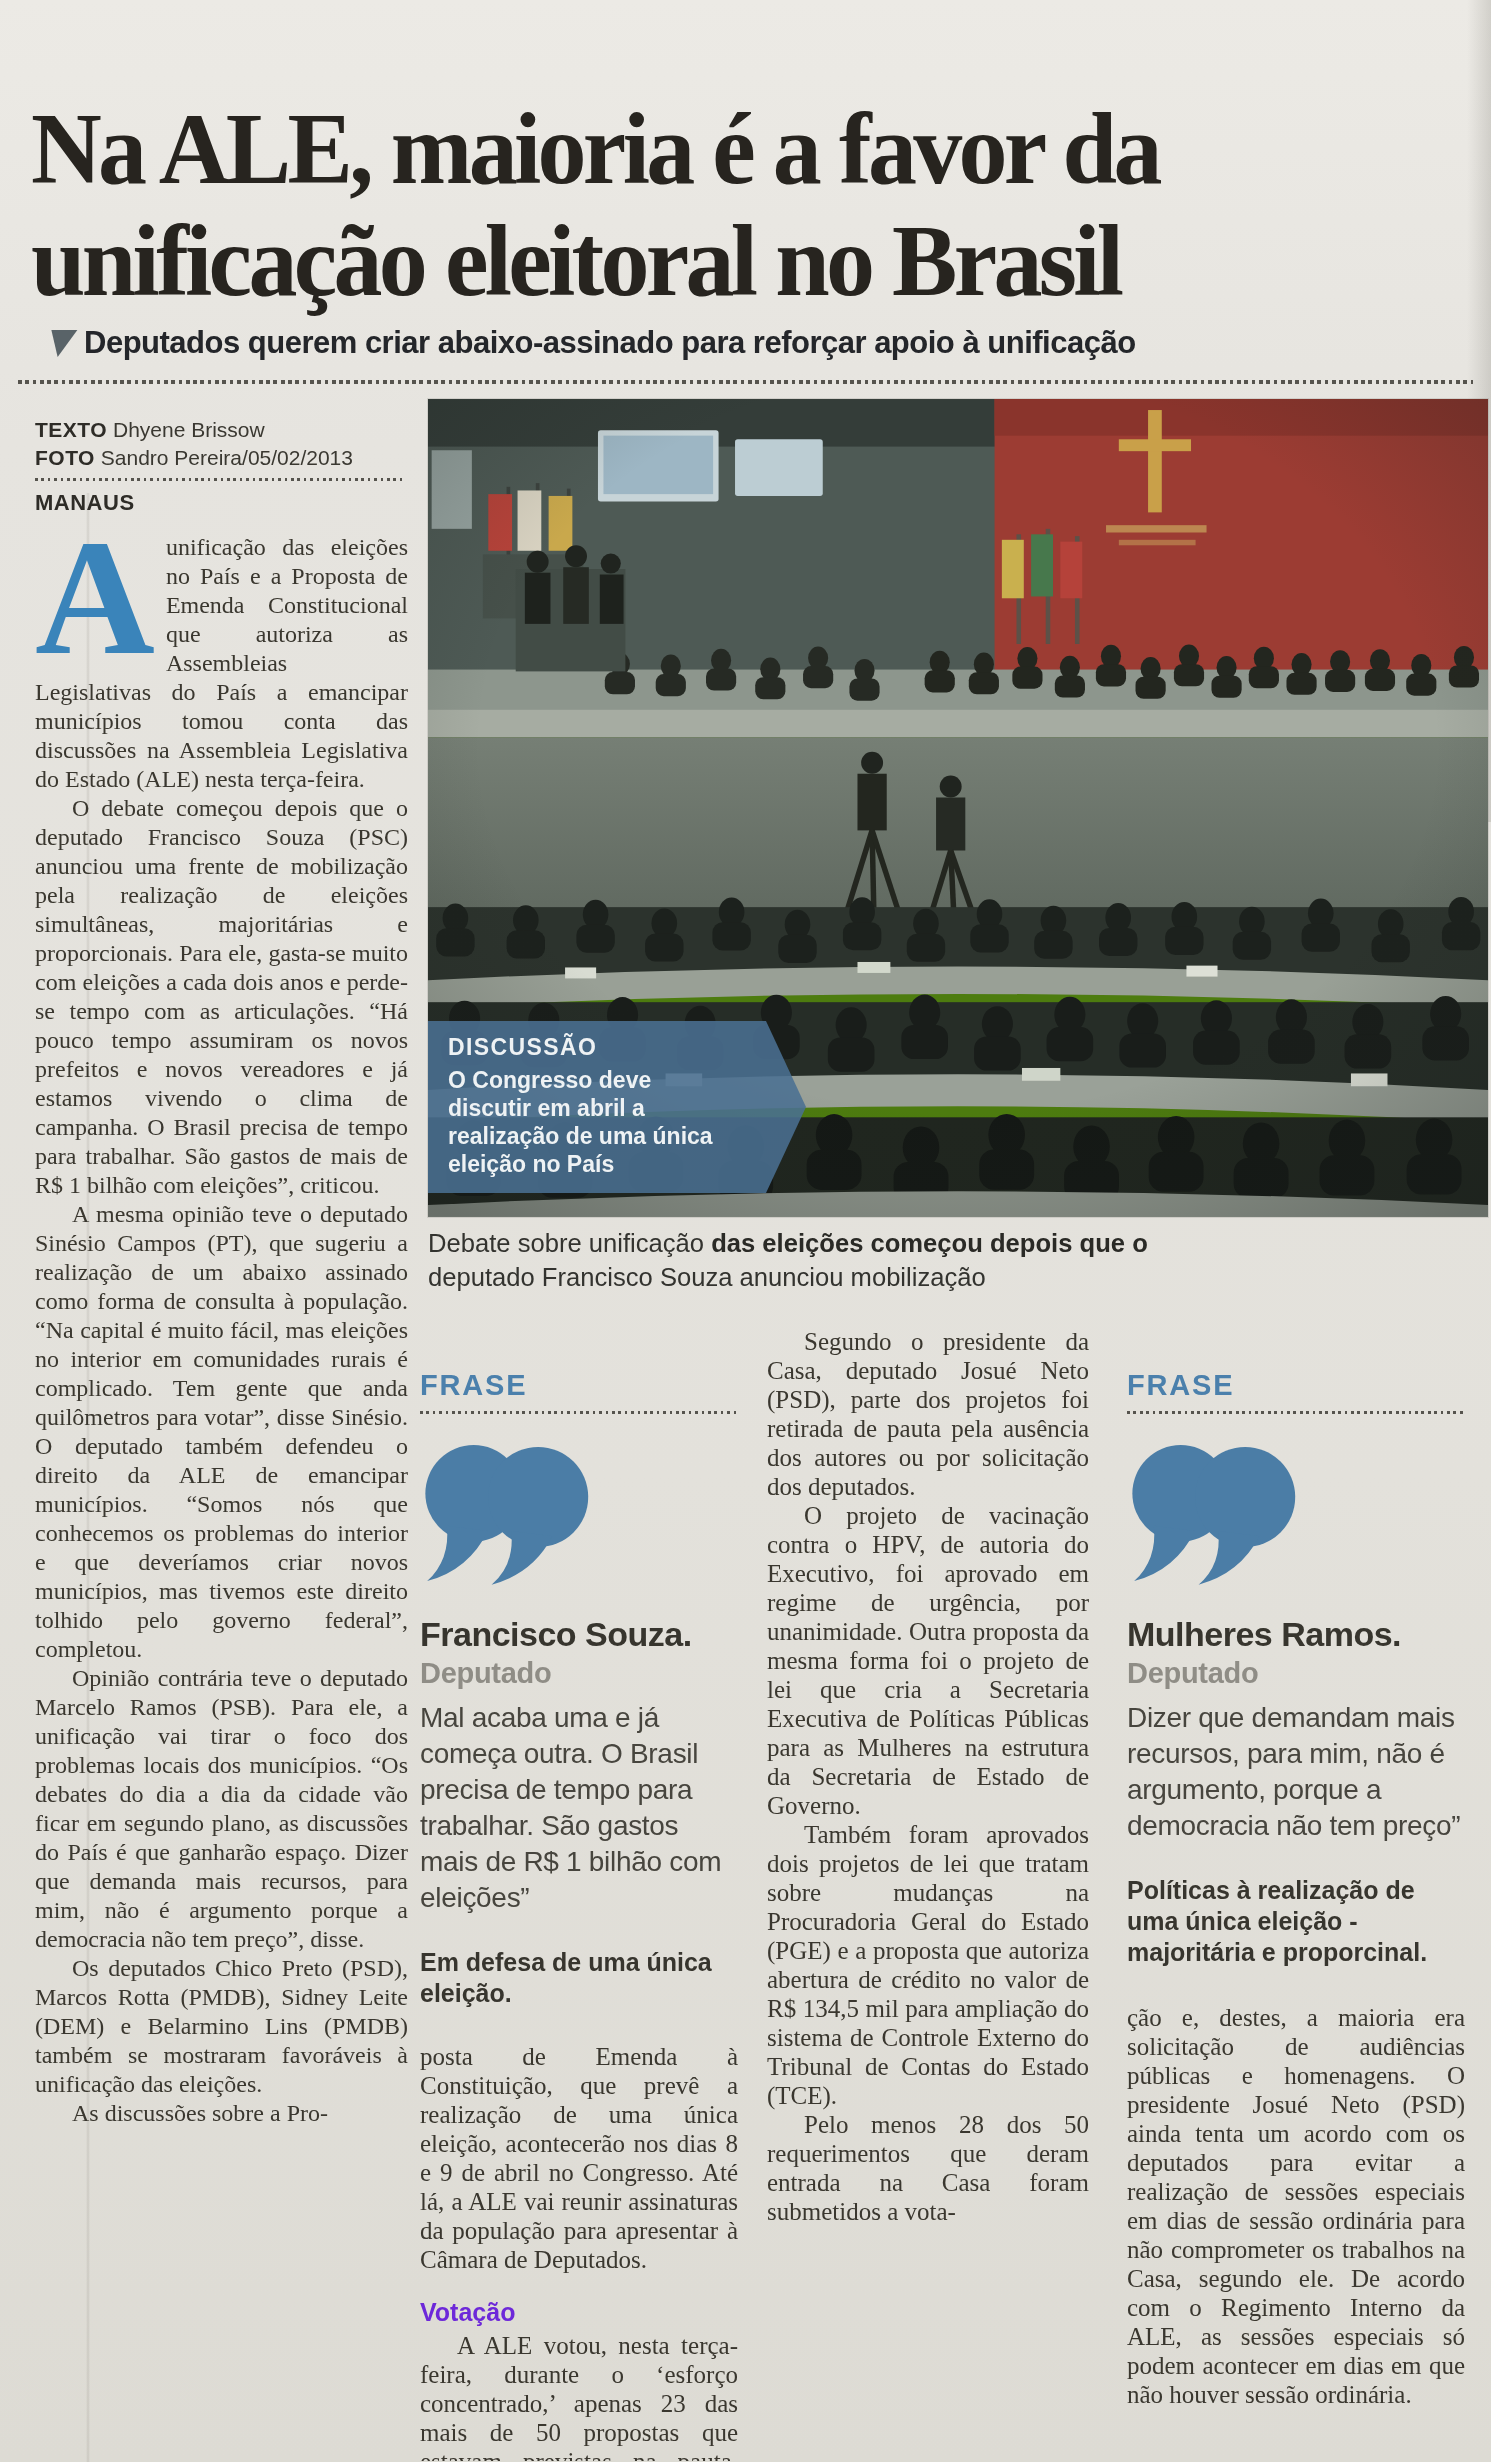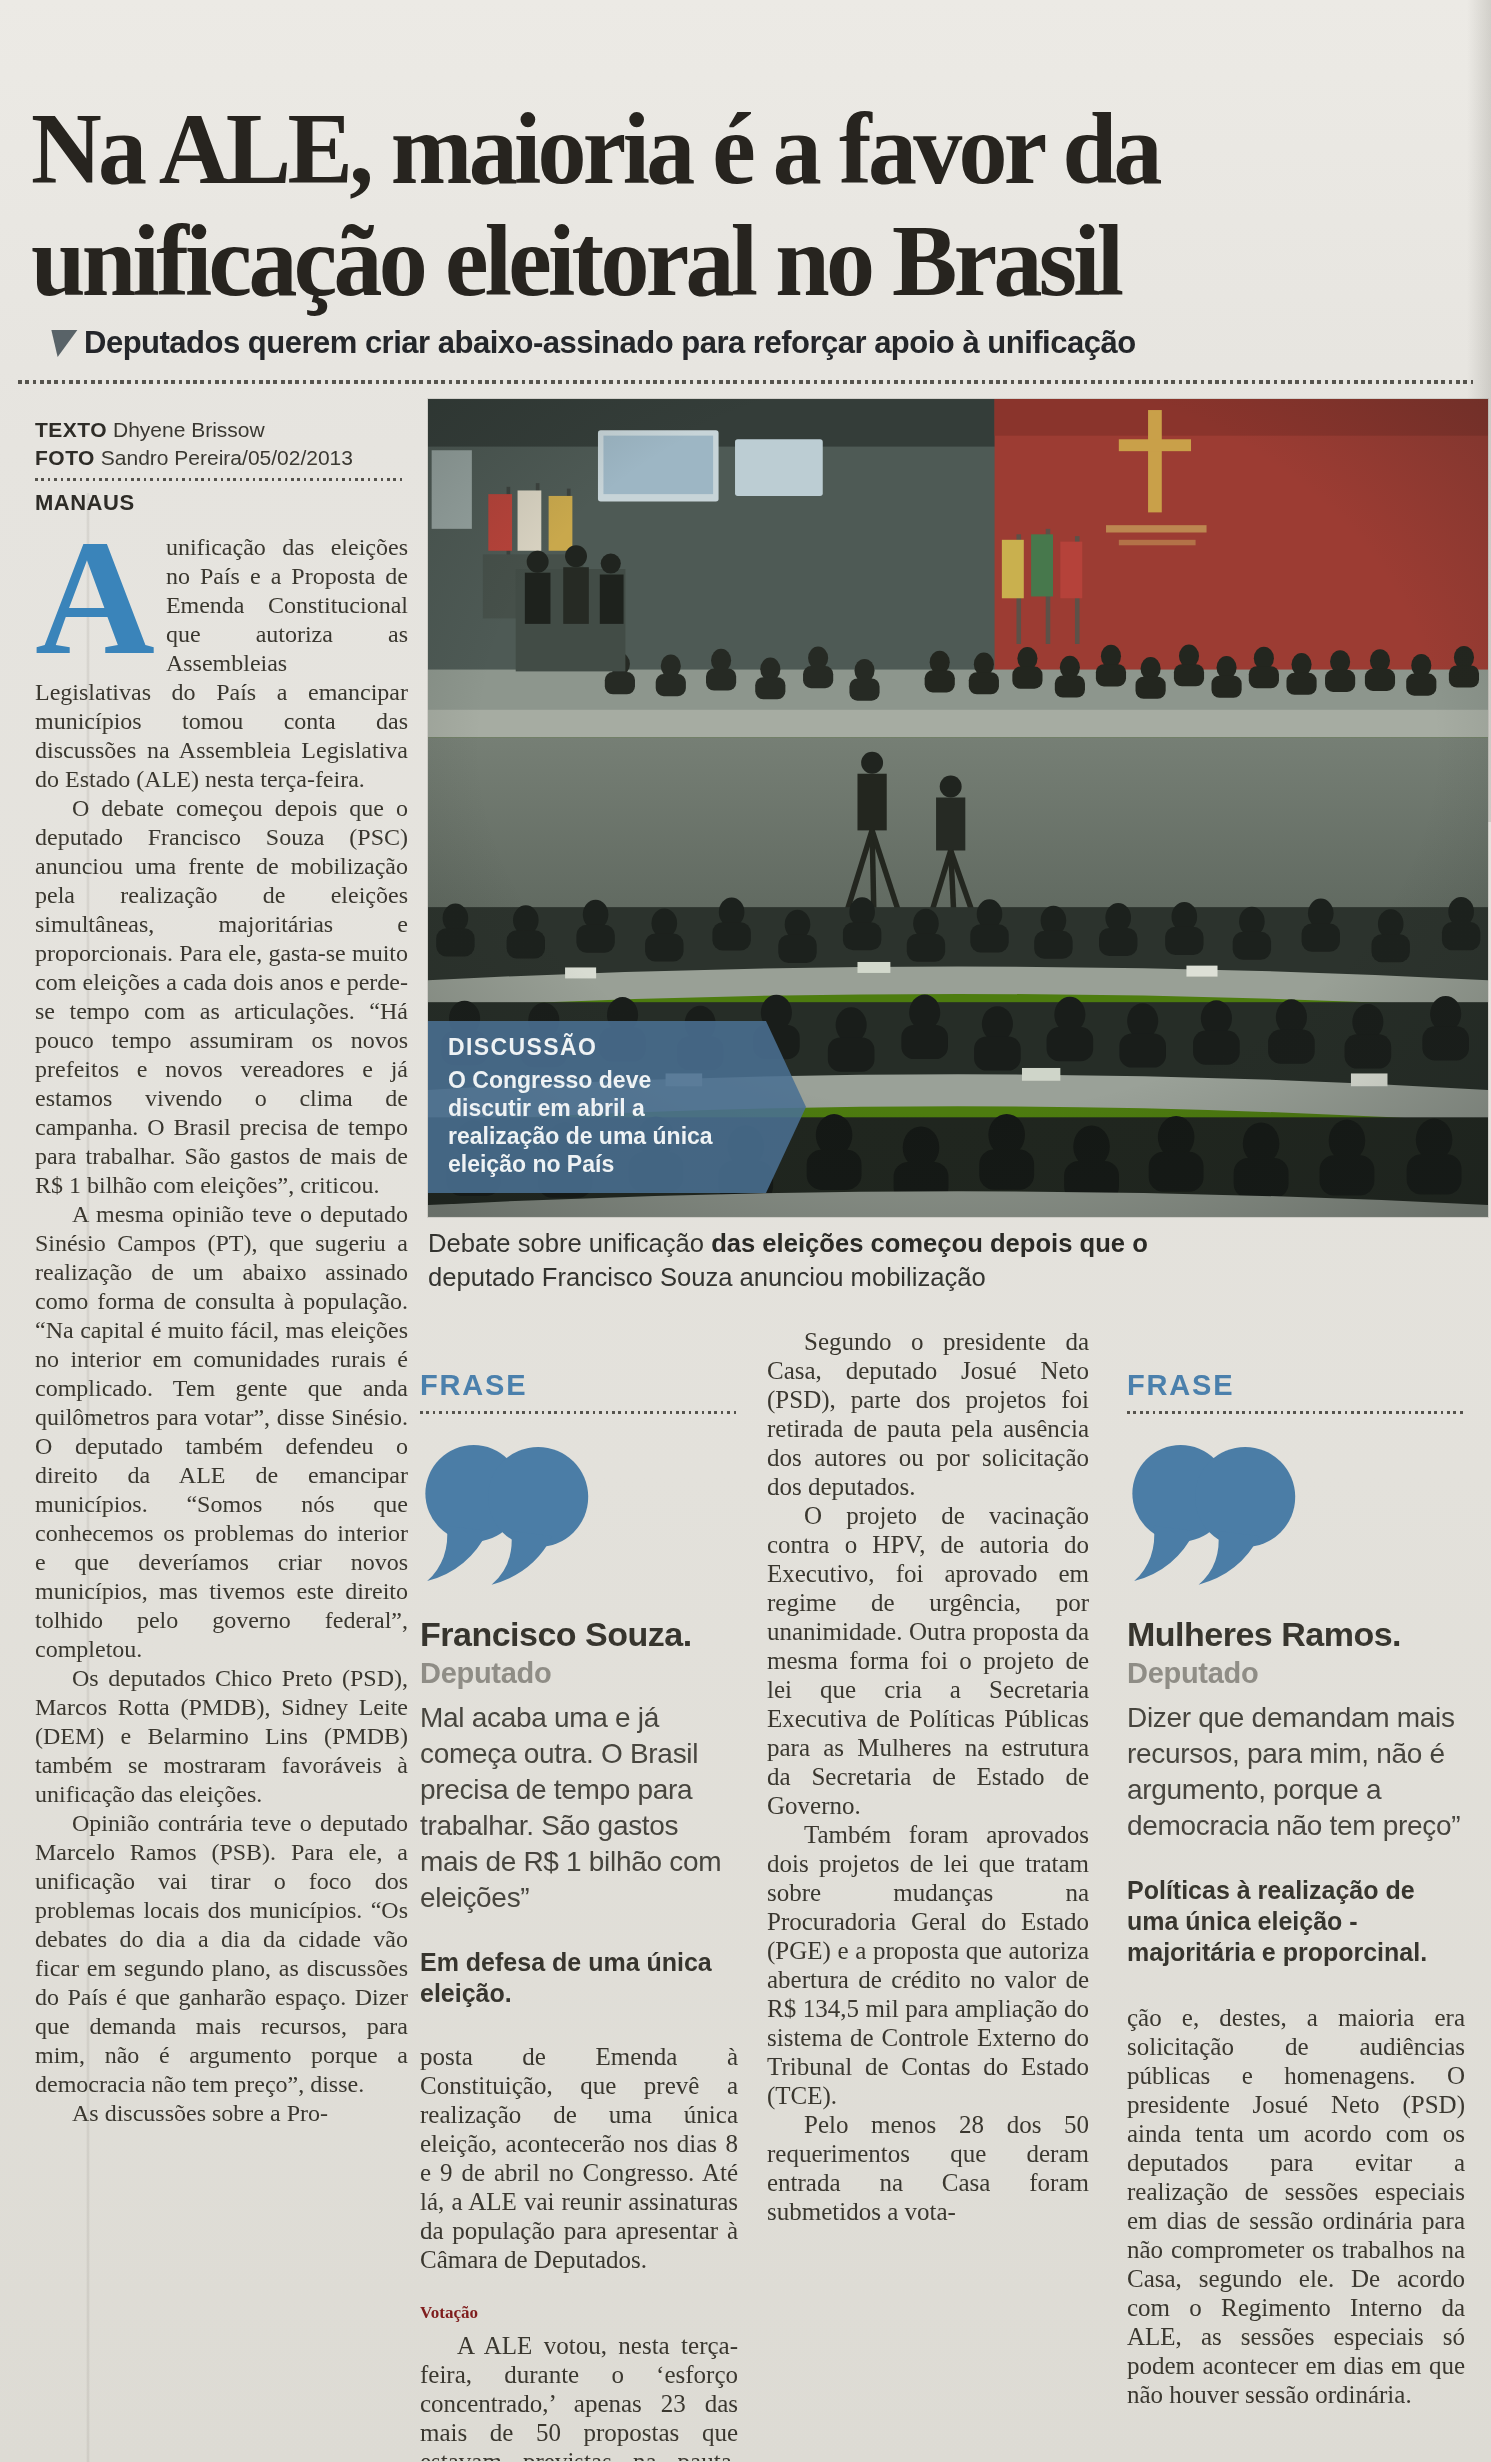--- a/index.html
+++ b/index.html
@@ -358,8 +358,8 @@
   <p class="noindent"><span class="dropcap">A</span><span>unificação das eleições no País e a Proposta de Emenda Constitucional que autoriza as Assembleias Legislativas do País a emancipar municípios tomou conta das discussões na Assembleia Legislativa do Estado (ALE) nesta terça-feira.</span></p>
   <p>O debate começou depois que o deputado Francisco Souza (PSC) anunciou uma frente de mobilização pela realização de eleições simultâneas, majoritárias e proporcionais. Para ele, gasta-se muito com eleições a cada dois anos e perde-se tempo com as articulações. “Há pouco tempo assumiram os novos prefeitos e novos vereadores e já estamos vivendo o clima de campanha. O Brasil precisa de tempo para trabalhar. São gastos de mais de R$ 1 bilhão com eleições”, criticou.</p>
   <p>A mesma opinião teve o deputado Sinésio Campos (PT), que sugeriu a realização de um abaixo assinado como forma de consulta à população. “Na capital é muito fácil, mas eleições no interior em comunidades rurais é complicado. Tem gente que anda quilômetros para votar”, disse Sinésio. O deputado também defendeu o direito da ALE de emancipar municípios. “Somos nós que conhecemos os problemas do interior e que deveríamos criar novos municípios, mas tivemos este direito tolhido pelo governo federal”, completou.</p>
+  <p>Opinião contrária teve o deputado Marcelo Ramos (PSB). Para ele, a unificação vai tirar o foco dos problemas locais dos municípios. “Os debates do dia a dia da cidade vão ficar em segundo plano, as discussões do País é que ganharão espaço. Dizer que demanda mais recursos, para mim, não é argumento porque a democracia não tem preço”, disse.</p>
   <p>Os deputados Chico Preto (PSD), Marcos Rotta (PMDB), Sidney Leite (DEM) e Belarmino Lins (PMDB) também se mostraram favoráveis à unificação das eleições.</p>
-  <p>Opinião contrária teve o deputado Marcelo Ramos (PSB). Para ele, a unificação vai tirar o foco dos problemas locais dos municípios. “Os debates do dia a dia da cidade vão ficar em segundo plano, as discussões do País é que ganharão espaço. Dizer que demanda mais recursos, para mim, não é argumento porque a democracia não tem preço”, disse.</p>
   <p>As discussões sobre a Pro-</p>
 </section>
 

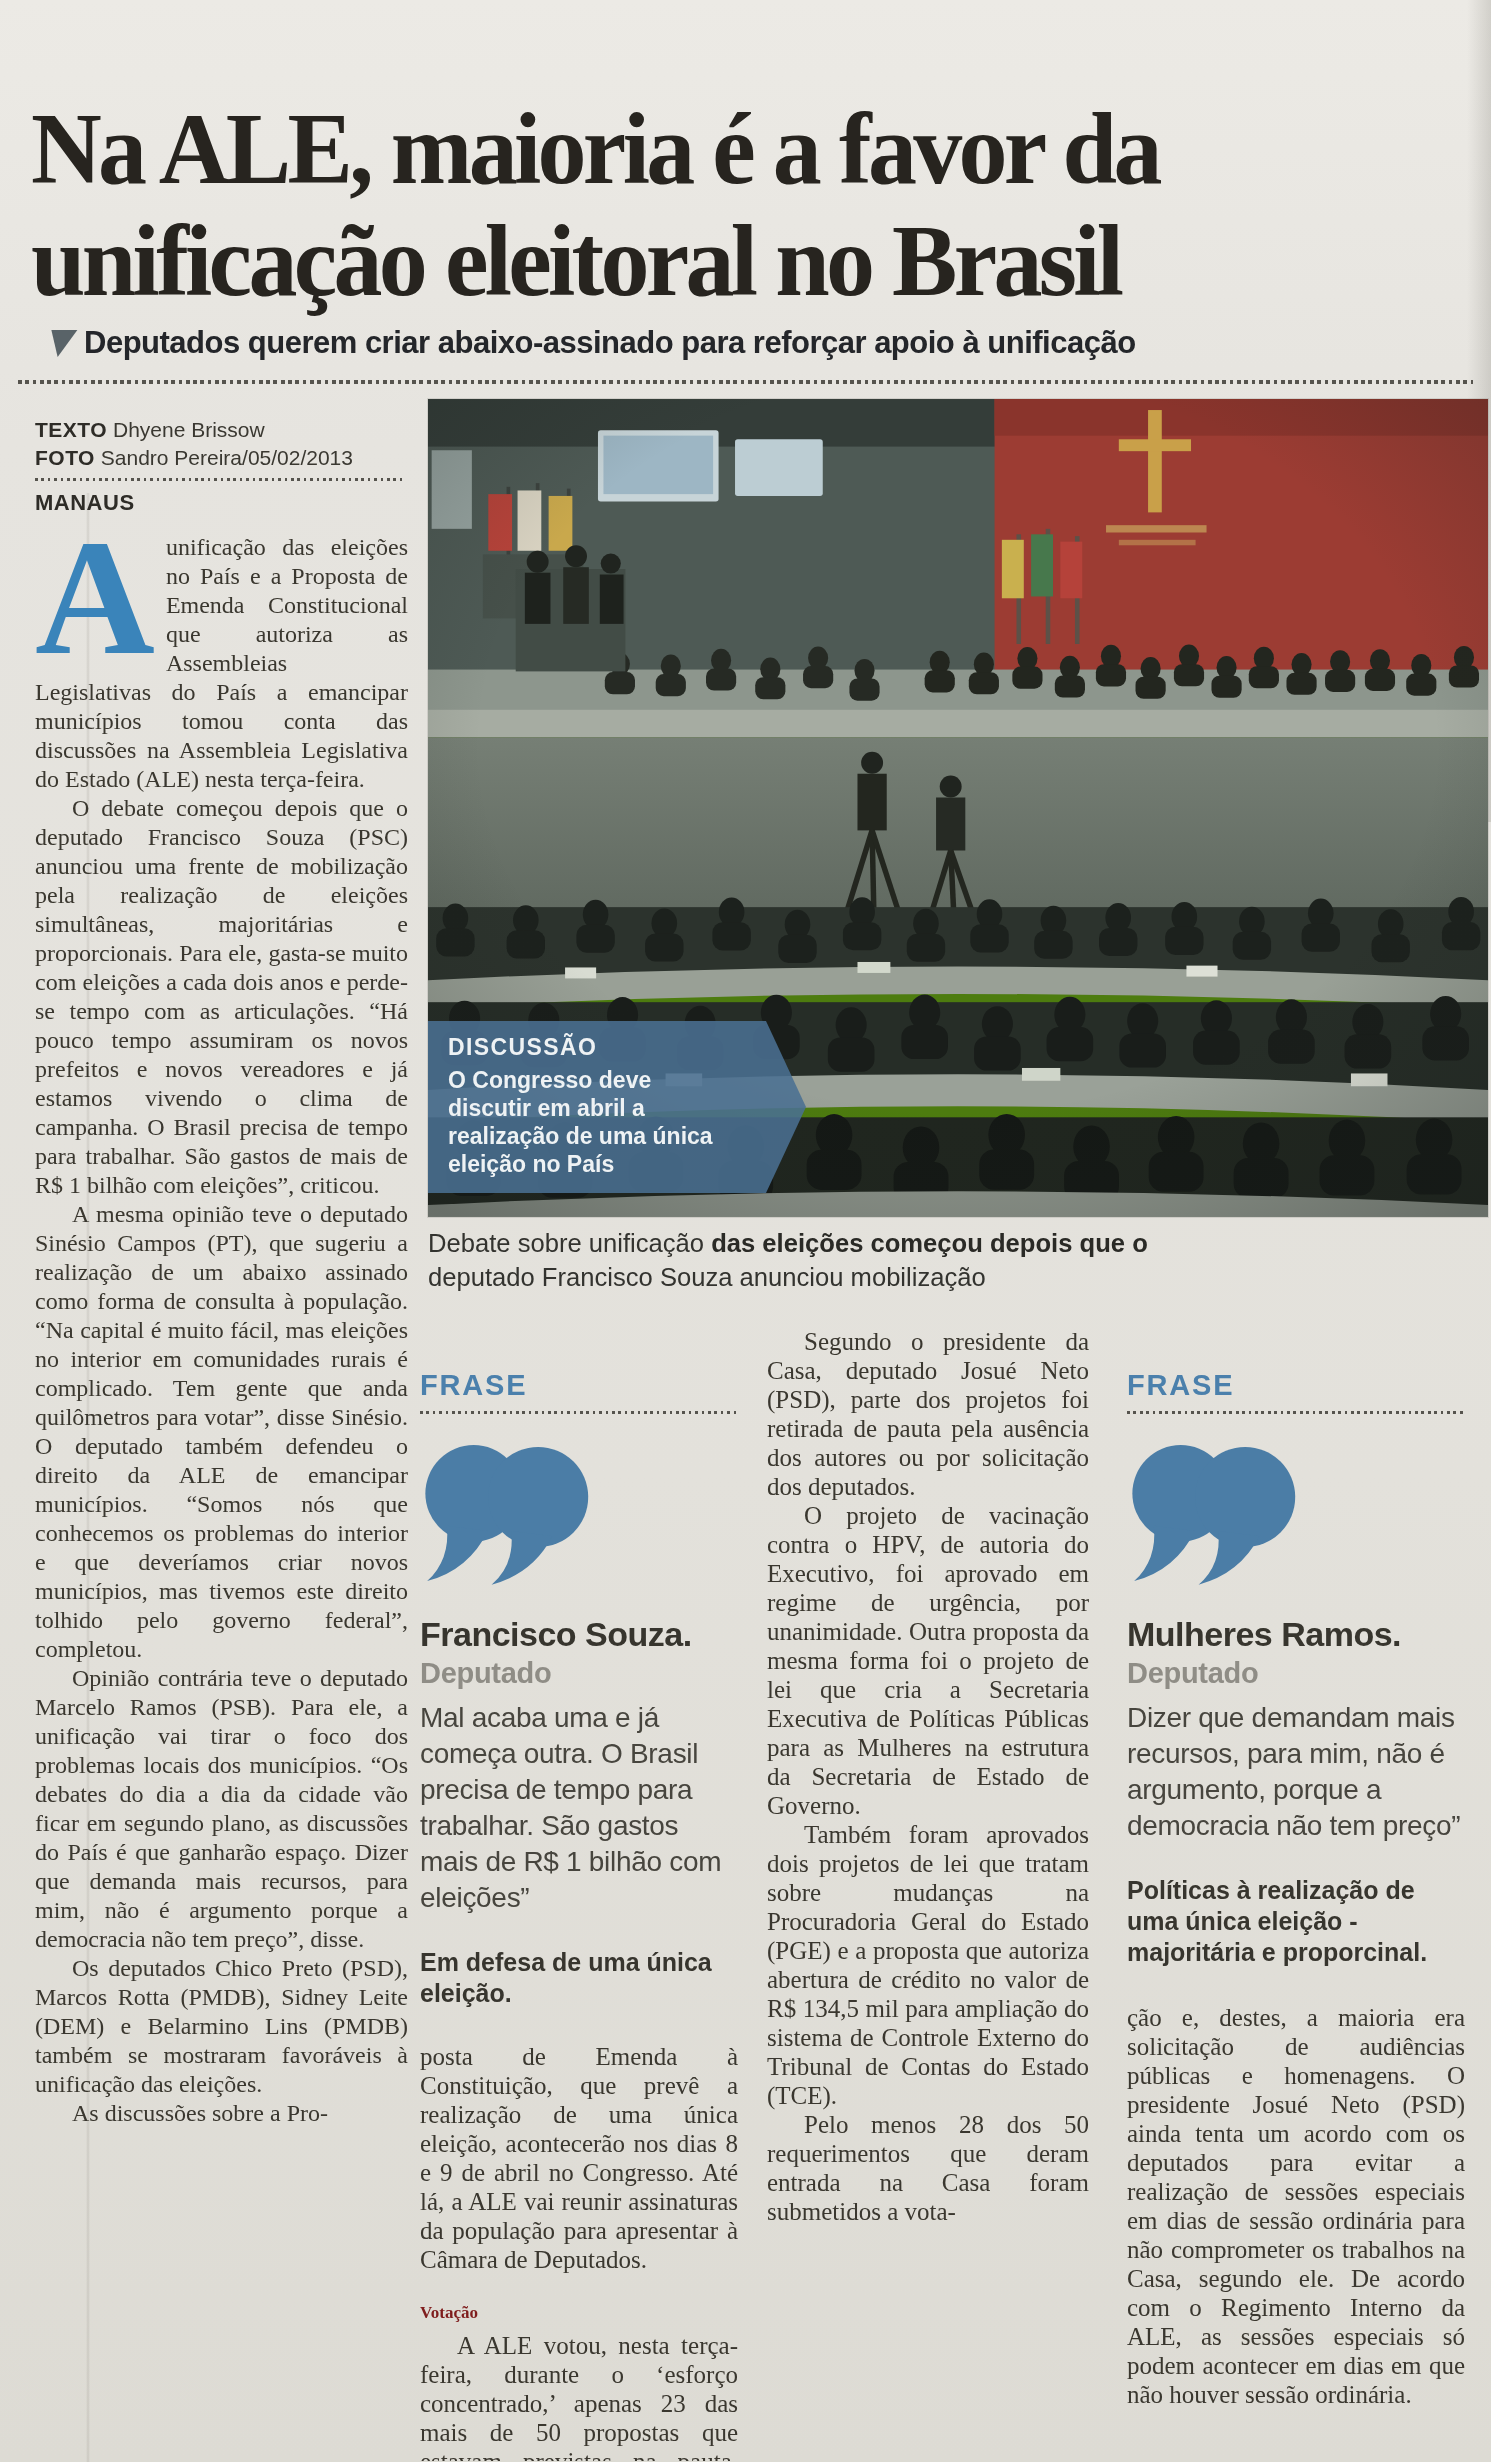--- a/index.html
+++ b/index.html
@@ -61,8 +61,8 @@
   .dropcap{float:left;font-family:"Liberation Serif",serif;font-weight:bold;
     font-size:166px;line-height:117px;color:#3a84ba;margin:5.5px 11px 0 0;}
 
-  .bodyhead{font-family:Liberation Serif, serif;font-weight:bold;font-size:17px;
-    margin:24px 0 3.7px 0 !important;text-indent:0 !important;color:#7f1d1d;}
+  .bodyhead{font-family:Liberation Sans, sans-serif;font-weight:bold;font-size:25px;
+    margin:24px 0 3.7px 0 !important;text-indent:0 !important;color:#6d28d9;}
 
   
   .frase{font-family:"Liberation Sans",sans-serif;text-align:left;}

